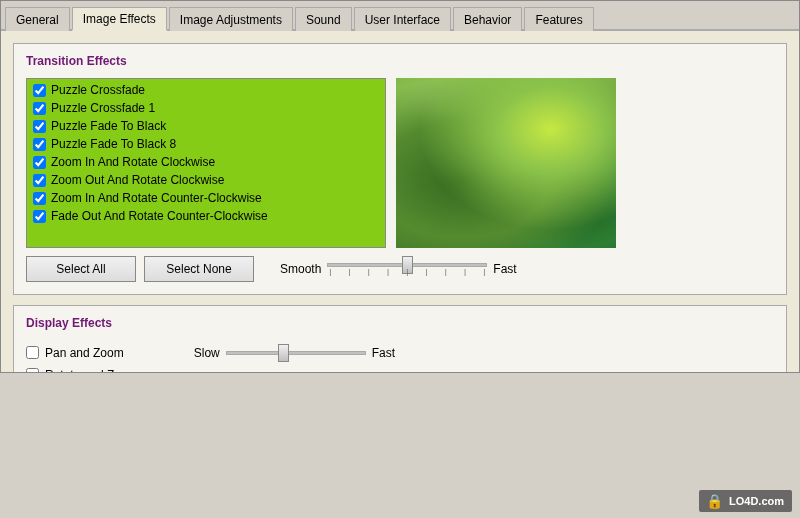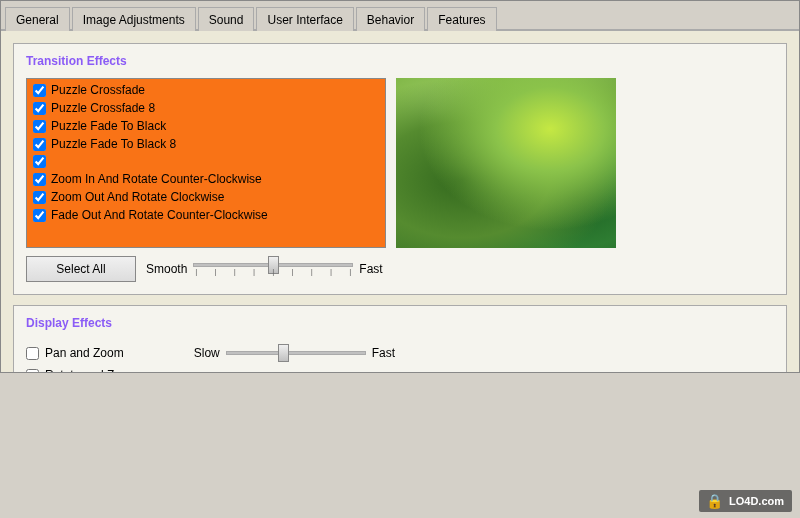--- a/index.html
+++ b/index.html
@@ -260,6 +260,9 @@
       <div class="tab">
         <span>General</span>
       </div>
+      <div class="tab active">
+        <span>Image Effects</span>
+      </div>
       <div class="tab">
         <span>Image Adjustments</span>
       </div>

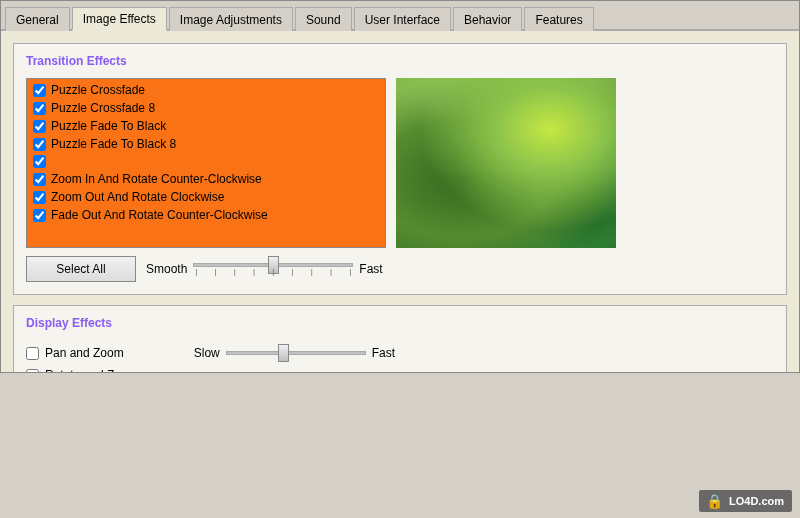--- a/index.html
+++ b/index.html
@@ -72,7 +72,7 @@
       font-weight: bold;
       font-size: 12px;
       margin-bottom: 10px;
-      color: #8b5cf6;
+      color: #701a75;
     }
 
     

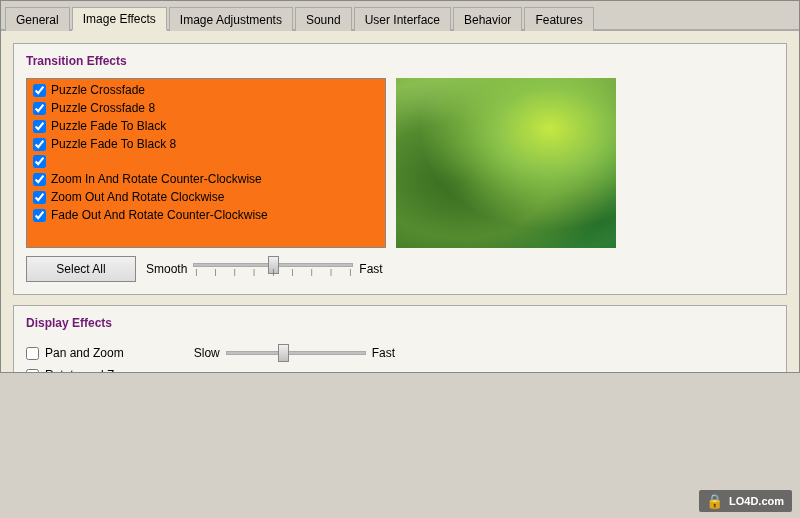--- a/index.html
+++ b/index.html
@@ -85,7 +85,7 @@
     
     .list-box {
       border: 1px solid #888;
-      background: #f97316;
+      background: #84cc16;
       width: 360px;
       height: 170px;
       overflow-y: auto;

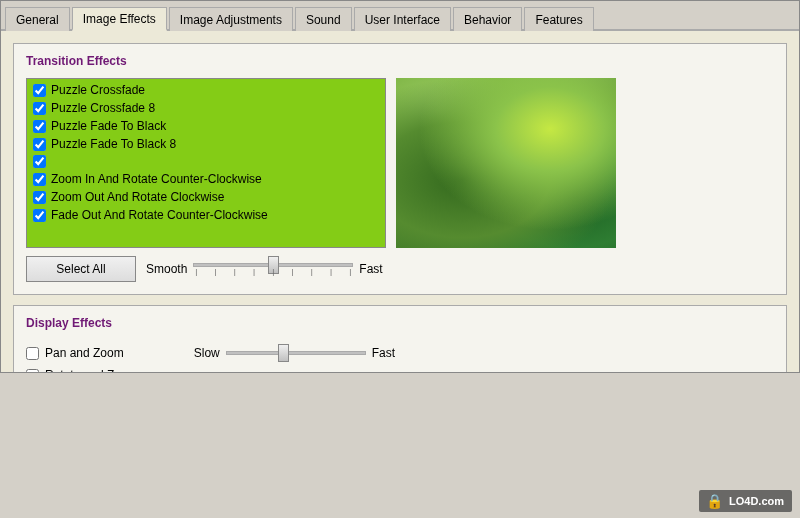--- a/index.html
+++ b/index.html
@@ -294,7 +294,7 @@
             </div>
             <div class="list-item">
               <input type="checkbox" checked="" style="">
-              <span>Puzzle Crossfade 8</span>
+              <span>Puzzle Crossfade 1</span>
             </div>
             <div class="list-item">
               <input type="checkbox" checked="" style="">

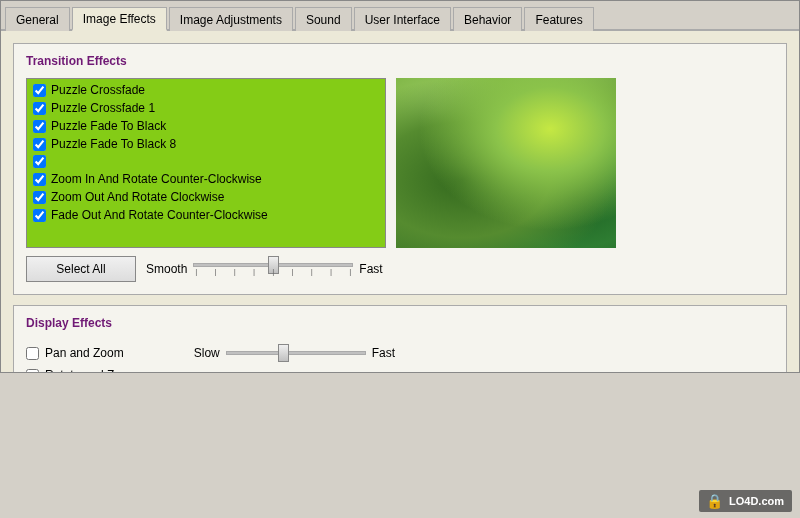--- a/index.html
+++ b/index.html
@@ -306,6 +306,7 @@
             </div>
             <div class="list-item">
               <input type="checkbox" checked="" style="">
+              <span>Zoom In And Rotate Clockwise</span>
             </div>
             <div class="list-item">
               <input type="checkbox" checked="" style="">

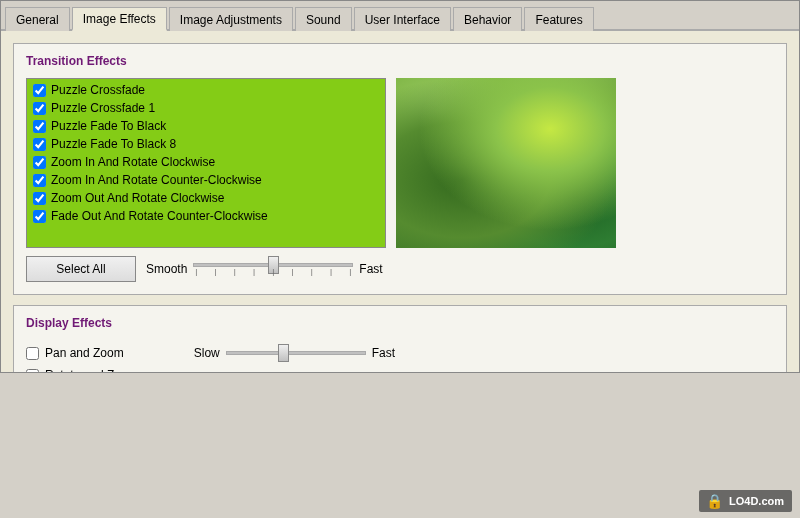--- a/index.html
+++ b/index.html
@@ -310,11 +310,11 @@
             </div>
             <div class="list-item">
               <input type="checkbox" checked="" style="">
+              <span>Zoom Out And Rotate Clockwise</span>
+            </div>
+            <div class="list-item">
+              <input type="checkbox" checked="" style="">
               <span>Zoom In And Rotate Counter-Clockwise</span>
-            </div>
-            <div class="list-item">
-              <input type="checkbox" checked="" style="">
-              <span>Zoom Out And Rotate Clockwise</span>
             </div>
             <div class="list-item">
               <input type="checkbox" checked="" style="">

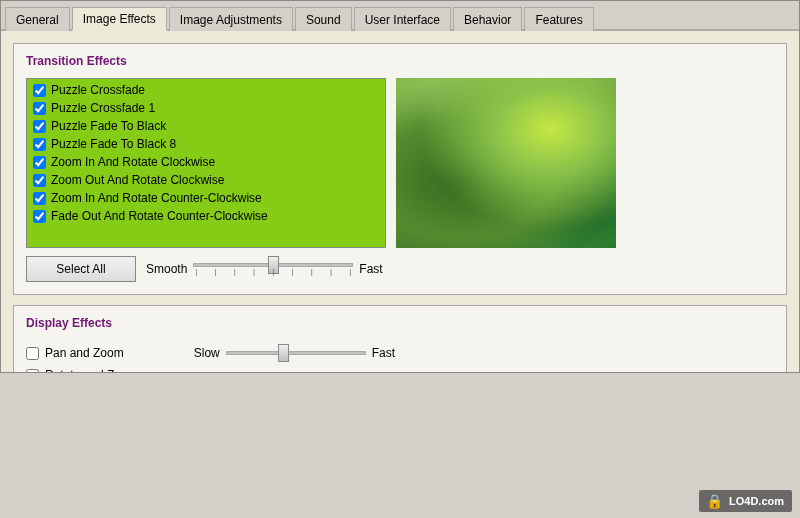--- a/index.html
+++ b/index.html
@@ -329,6 +329,7 @@
 
         <div class="buttons-and-slider">
           <button class="btn">Select All</button>
+          <button class="btn">Select None</button>
 
           <div class="slider-area">
             <span class="slider-label">Smooth</span>

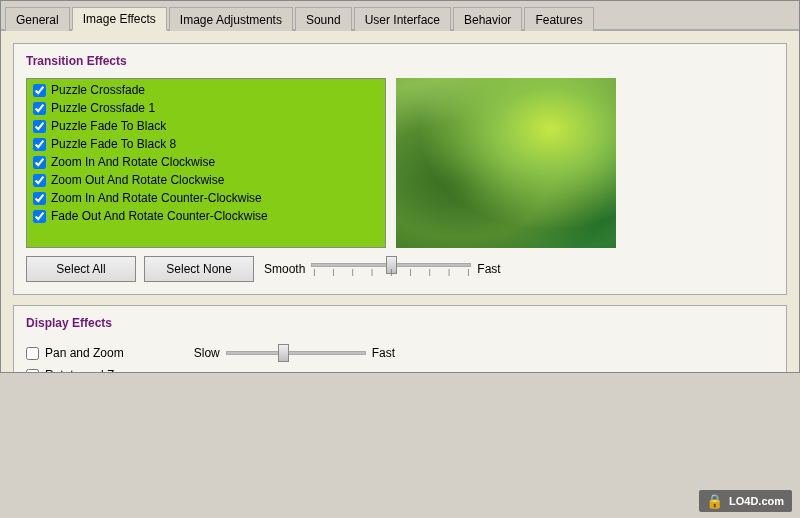--- a/index.html
+++ b/index.html
@@ -160,7 +160,7 @@
       display: flex;
       align-items: center;
       gap: 6px;
-      margin-left: 2px;
+      margin-left: 18px;
     }
 
     .slider-label {

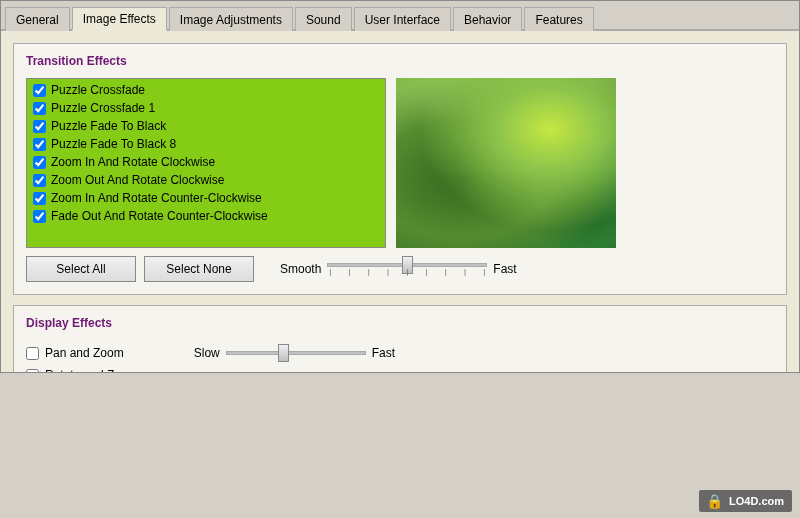--- a/index.html
+++ b/index.html
@@ -222,7 +222,7 @@
 
     .checkbox-row {
       display: flex;
-      align-items: flex-end;
+      align-items: flex-start;
       gap: 6px;
       font-size: 12px;
     }

